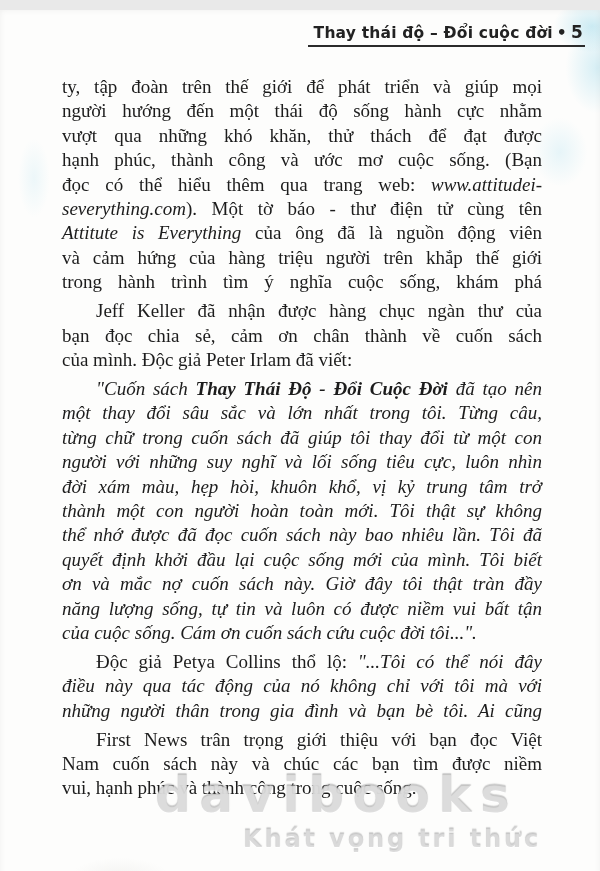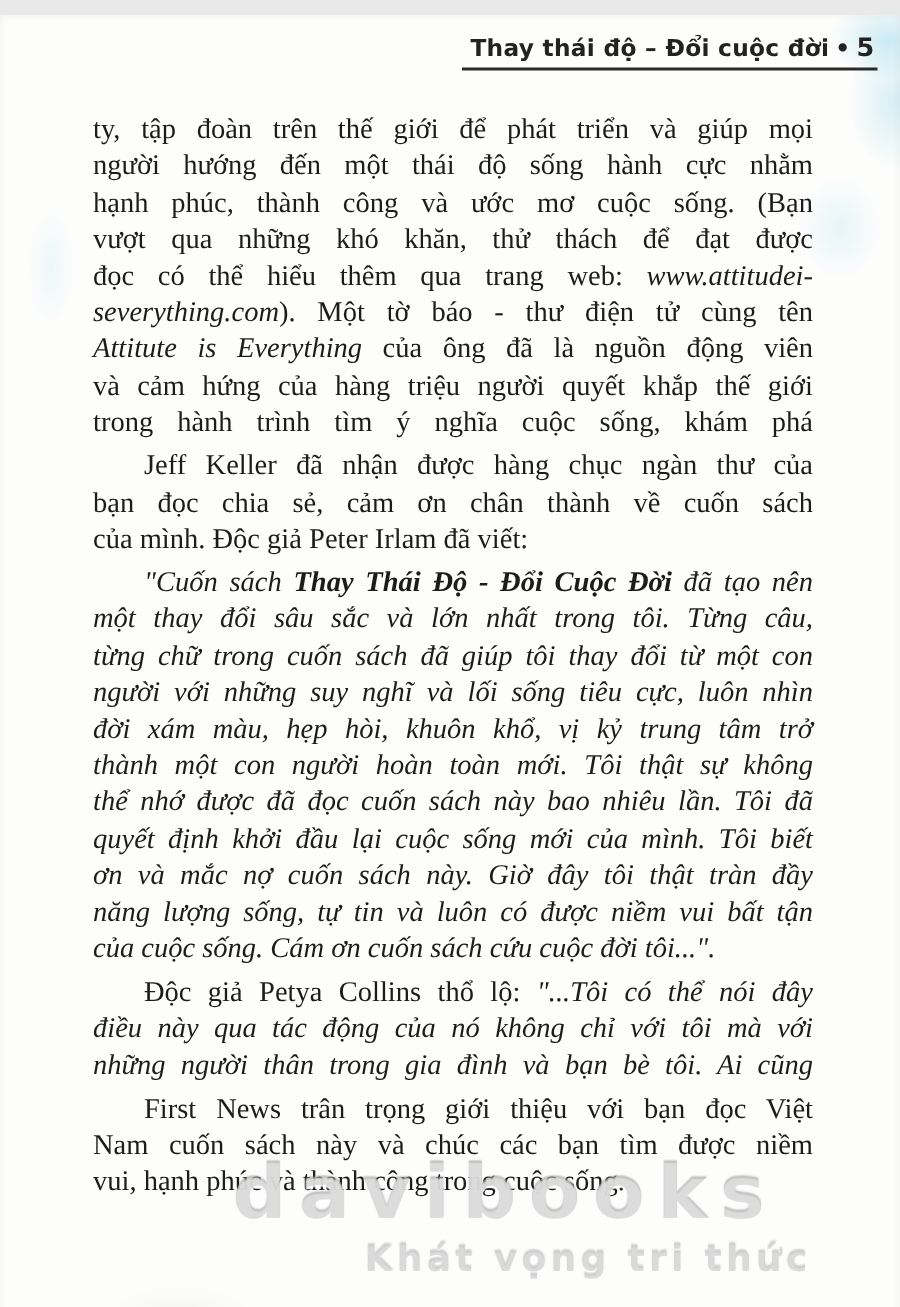--- a/index.html
+++ b/index.html
@@ -71,8 +71,8 @@
       <div class="para">
         <div class="line"><span>ty, tập đoàn trên thế giới để phát triển và giúp mọi</span></div>
         <div class="line"><span>người hướng đến một thái độ sống hành cực nhằm</span></div>
+        <div class="line"><span>vượt qua những khó khăn, thử thách để đạt được</span></div>
         <div class="line"><span>hạnh phúc, thành công và ước mơ cuộc sống. (Bạn</span></div>
-        <div class="line"><span>vượt qua những khó khăn, thử thách để đạt được</span></div>
         <div class="line"><span>đọc có thể hiểu thêm qua trang web: </span><span class="it">www.attitudei-</span></div>
         <div class="line"><span class="it">severything.com</span><span>). Một tờ báo - thư điện tử cùng tên</span></div>
         <div class="line"><span class="it">Attitute is Everything</span><span> của ông đã là nguồn động viên</span></div>

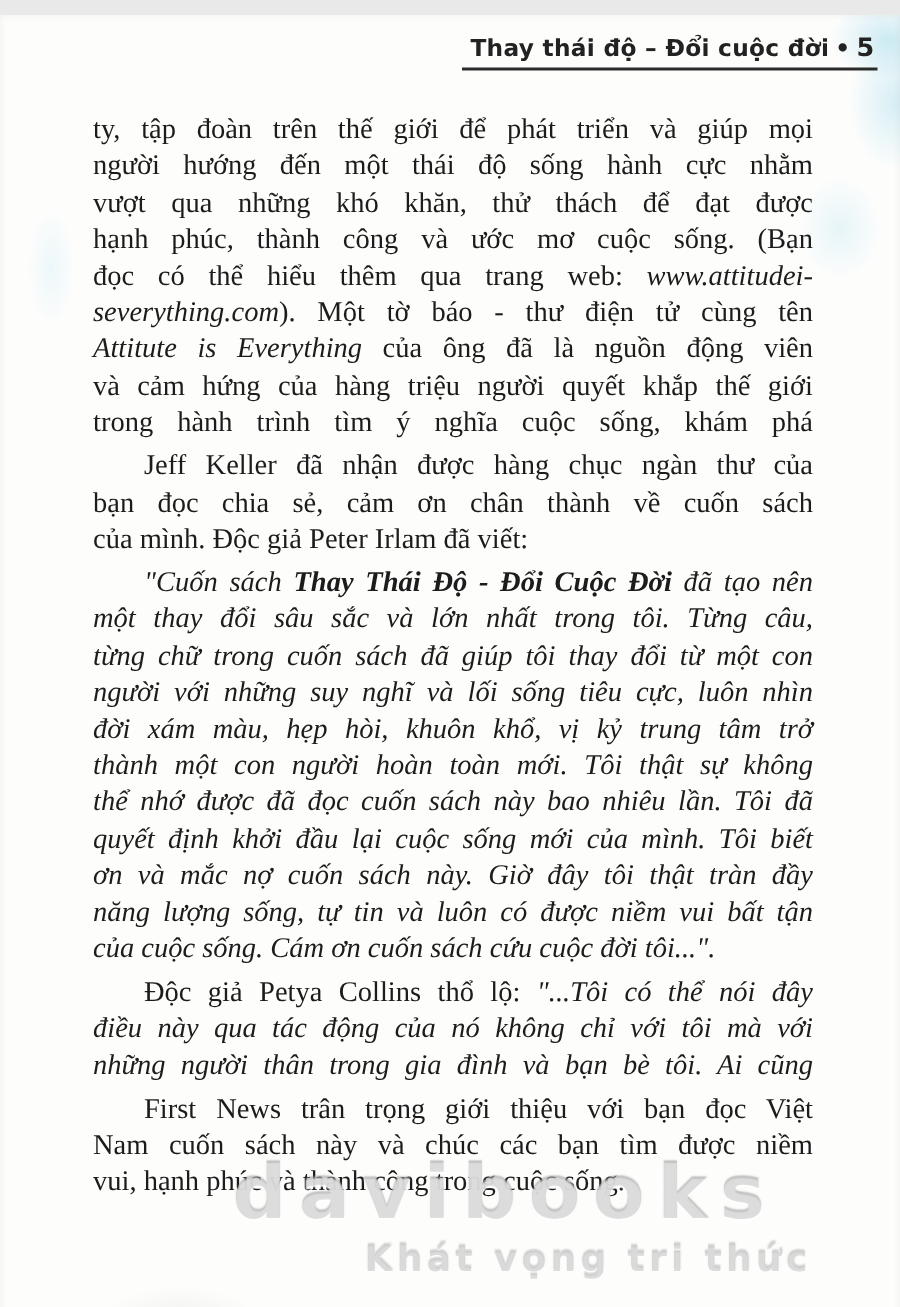--- a/index.html
+++ b/index.html
@@ -76,7 +76,7 @@
         <div class="line"><span>đọc có thể hiểu thêm qua trang web: </span><span class="it">www.attitudei-</span></div>
         <div class="line"><span class="it">severything.com</span><span>). Một tờ báo - thư điện tử cùng tên</span></div>
         <div class="line"><span class="it">Attitute is Everything</span><span> của ông đã là nguồn động viên</span></div>
-        <div class="line"><span>và cảm hứng của hàng triệu người quyết khắp thế giới</span></div>
+        <div class="line"><span>và cảm hứng của hàng triệu người trên khắp thế giới</span></div>
         <div class="line"><span>trong hành trình tìm ý nghĩa cuộc sống, khám phá</span></div>
       </div>
       <div class="para">

